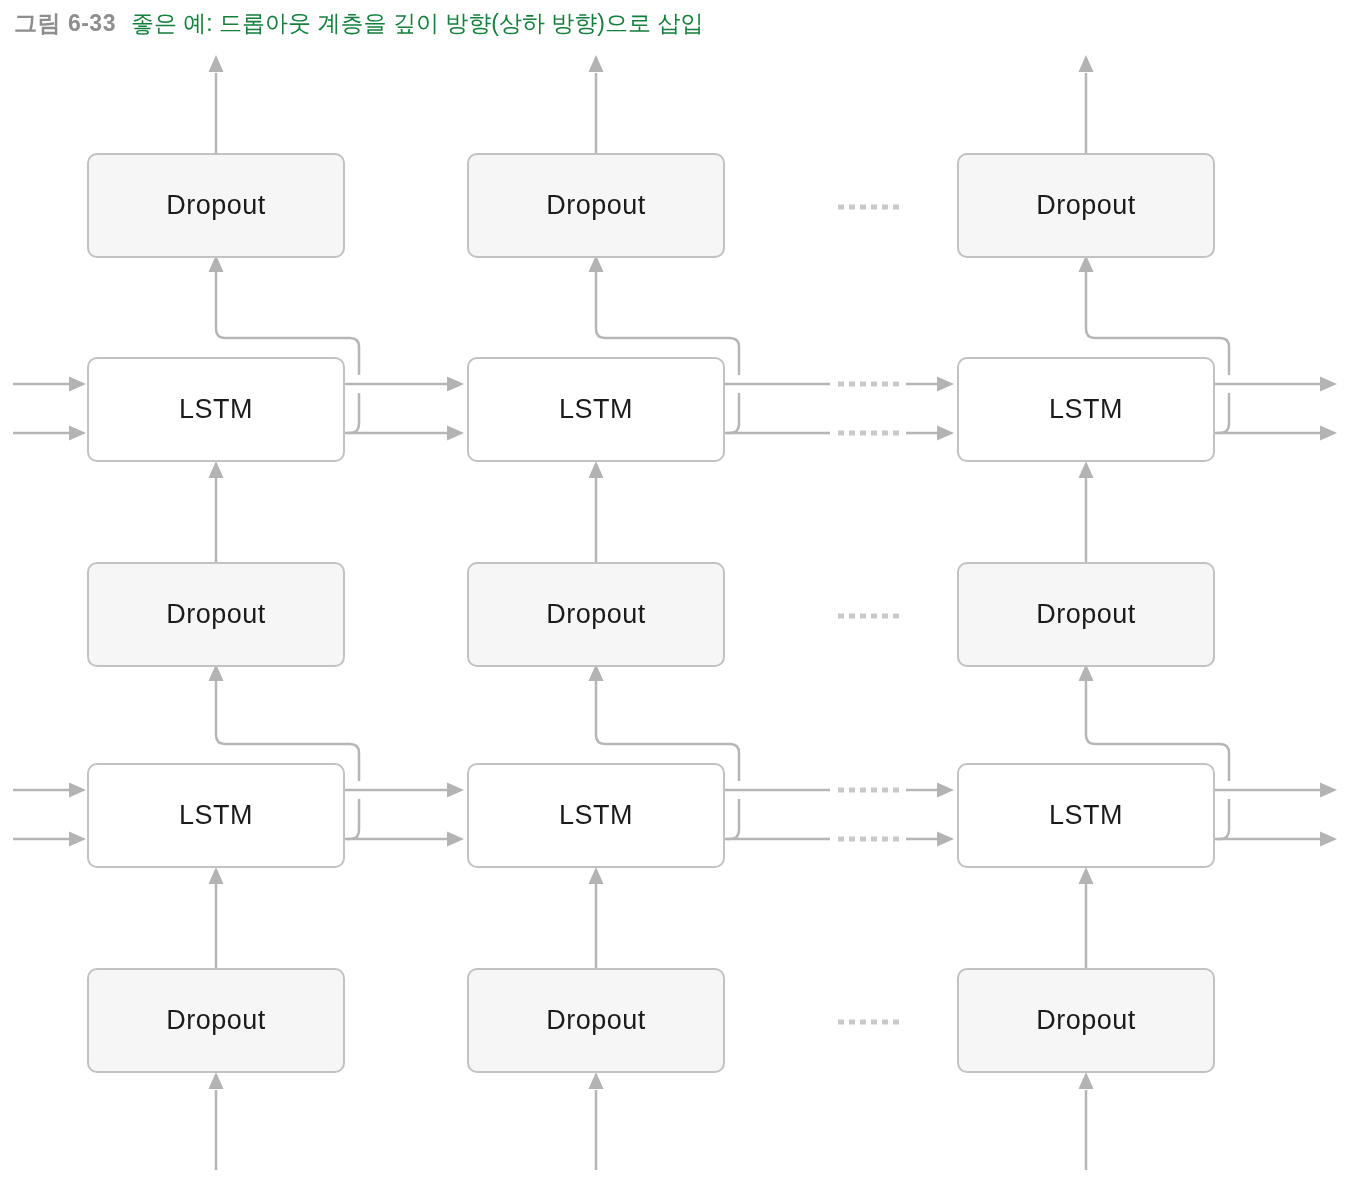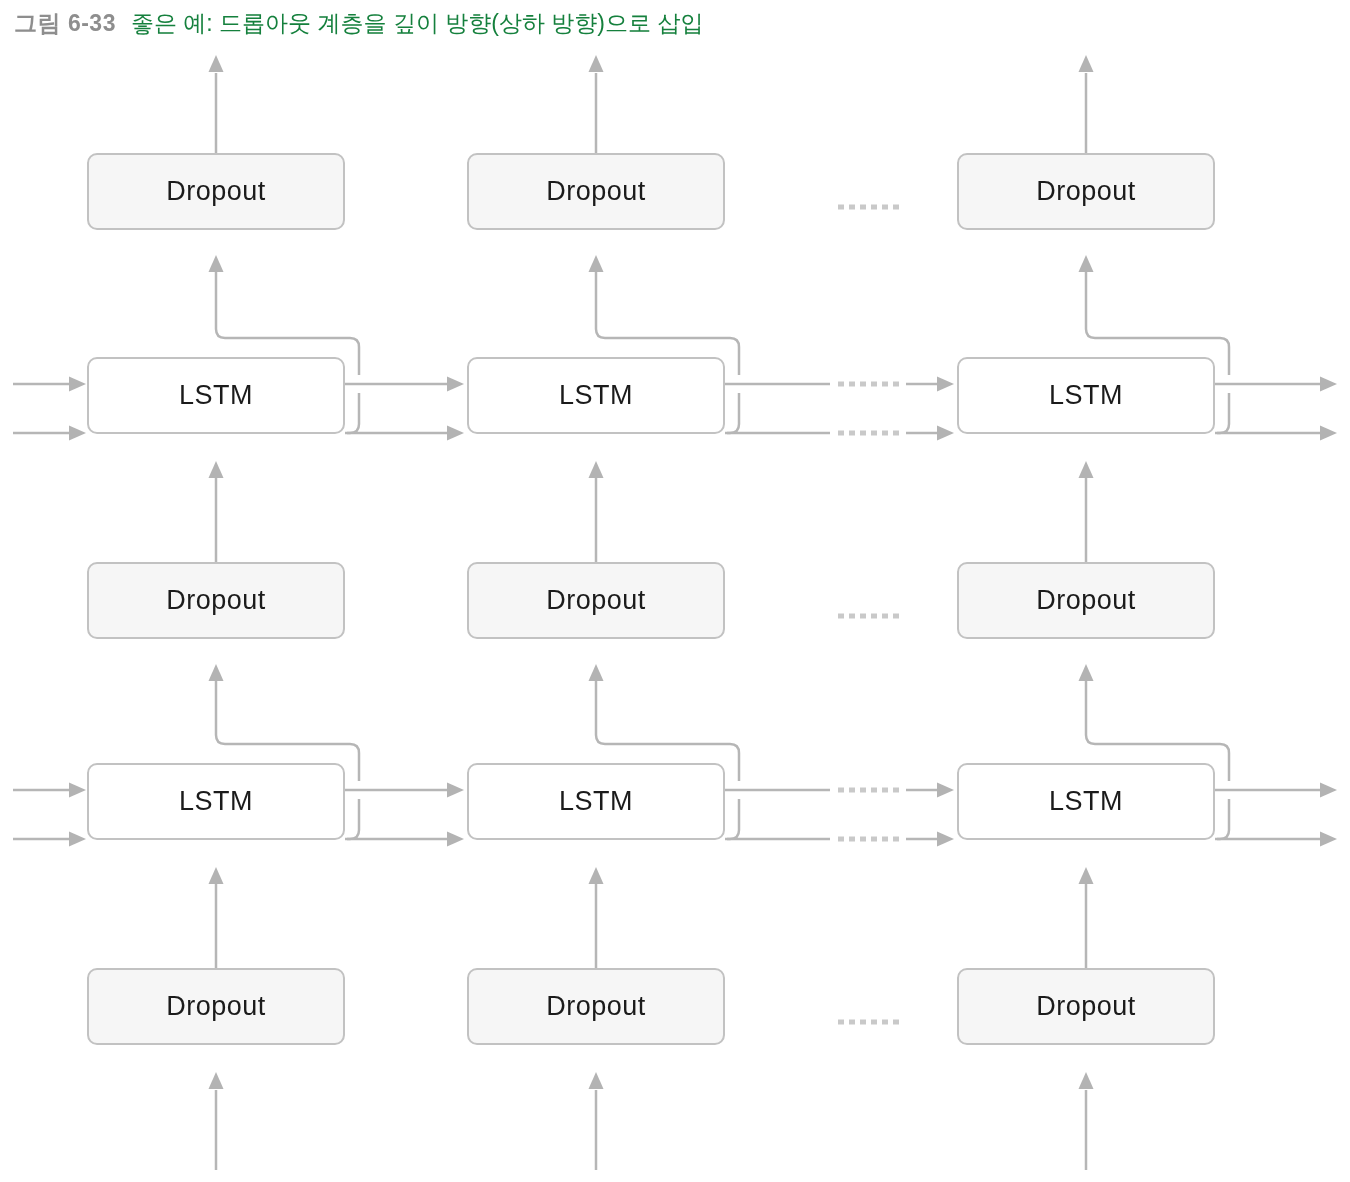--- a/index.html
+++ b/index.html
@@ -36,7 +36,7 @@
   .node {
     position: absolute;
     width: 258px;
-    height: 77px;
+    height: 105px;
     box-sizing: border-box;
     border: 2px solid #d946ef;
     border-radius: 10px;

